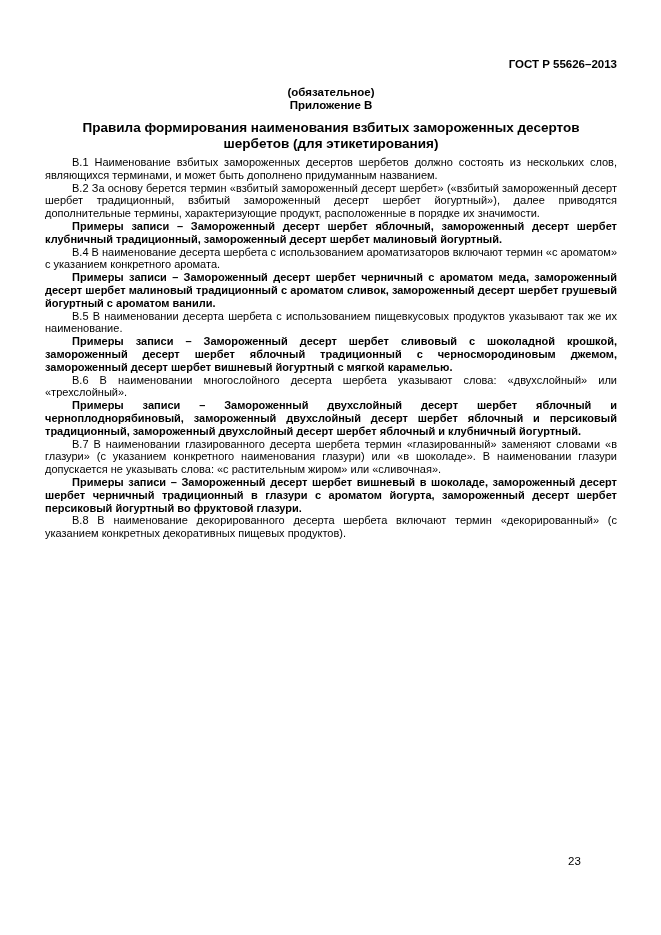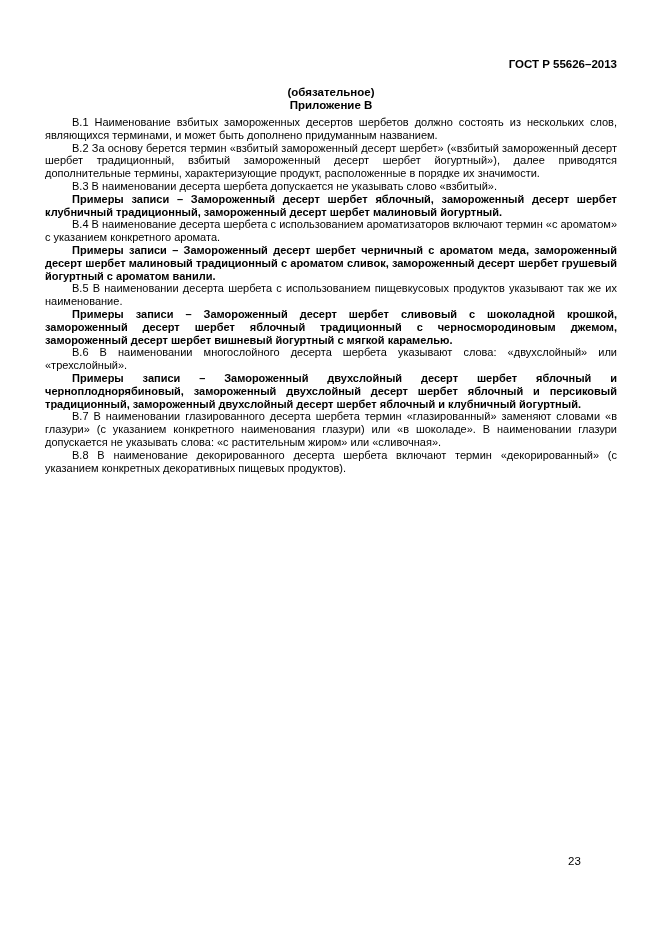--- a/index.html
+++ b/index.html
@@ -73,6 +73,10 @@
       <div>Приложение В</div>
     </div>
 
+    <div class="doc-title">
+      <div>Правила формирования наименования взбитых замороженных десертов</div>
+      <div>шербетов (для этикетирования)</div>
+    </div>
 
     <div class="body-text">
       <p>В.1 Наименование взбитых замороженных десертов шербетов должно состоять из нескольких слов, являющихся терминами, и может быть дополнено придуманным названием.</p>

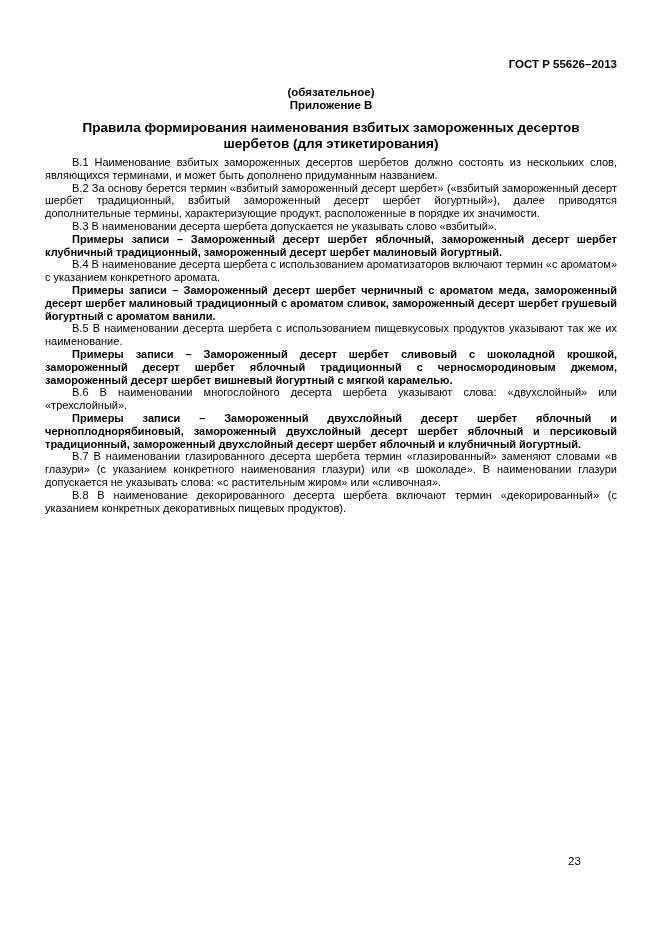--- a/index.html
+++ b/index.html
@@ -81,7 +81,6 @@
     <div class="body-text">
       <p>В.1 Наименование взбитых замороженных десертов шербетов должно состоять из нескольких слов, являющихся терминами, и может быть дополнено придуманным названием.</p>
       <p>В.2 За основу берется термин «взбитый замороженный десерт шербет» («взбитый замороженный десерт шербет традиционный, взбитый замороженный десерт шербет йогуртный»), далее приводятся дополнительные термины, характеризующие продукт, расположенные в порядке их значимости.</p>
-      <p>В.3 В наименовании десерта шербета допускается не указывать слово «взбитый».</p>
       <p class="example">Примеры записи – Замороженный десерт шербет яблочный, замороженный десерт шербет клубничный традиционный, замороженный десерт шербет малиновый йогуртный.</p>
       <p>В.4 В наименование десерта шербета с использованием ароматизаторов включают термин «с ароматом» с указанием конкретного аромата.</p>
       <p class="example">Примеры записи – Замороженный десерт шербет черничный с ароматом меда, замороженный десерт шербет малиновый традиционный с ароматом сливок, замороженный десерт шербет грушевый йогуртный с ароматом ванили.</p>

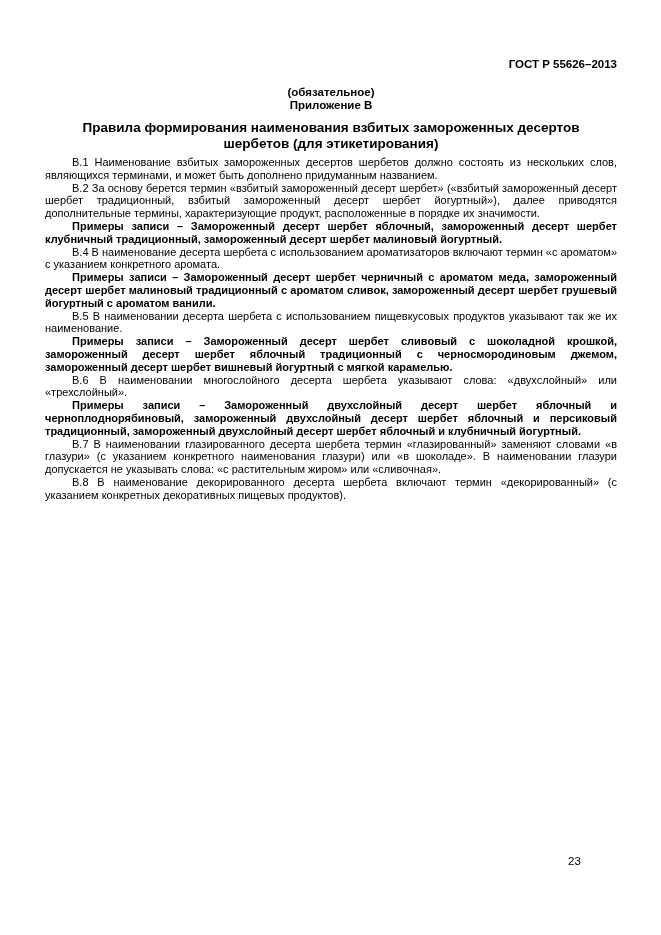--- a/index.html
+++ b/index.html
@@ -89,6 +89,7 @@
       <p>В.6 В наименовании многослойного десерта шербета указывают слова: «двухслойный» или «трехслойный».</p>
       <p class="example">Примеры записи – Замороженный двухслойный десерт шербет яблочный и черноплоднорябиновый, замороженный двухслойный десерт шербет яблочный и персиковый традиционный, замороженный двухслойный десерт шербет яблочный и клубничный йогуртный.</p>
       <p>В.7 В наименовании глазированного десерта шербета термин «глазированный» заменяют словами «в глазури» (с указанием конкретного наименования глазури) или «в шоколаде». В наименовании глазури допускается не указывать слова: «с растительным жиром» или «сливочная».</p>
+      <p class="example">Примеры записи – Замороженный десерт шербет вишневый в шоколаде, замороженный десерт шербет черничный традиционный в глазури с ароматом йогурта, замороженный десерт шербет персиковый йогуртный во фруктовой глазури.</p>
       <p>В.8 В наименование декорированного десерта шербета включают термин «декорированный» (с указанием конкретных декоративных пищевых продуктов).</p>
     </div>
 

